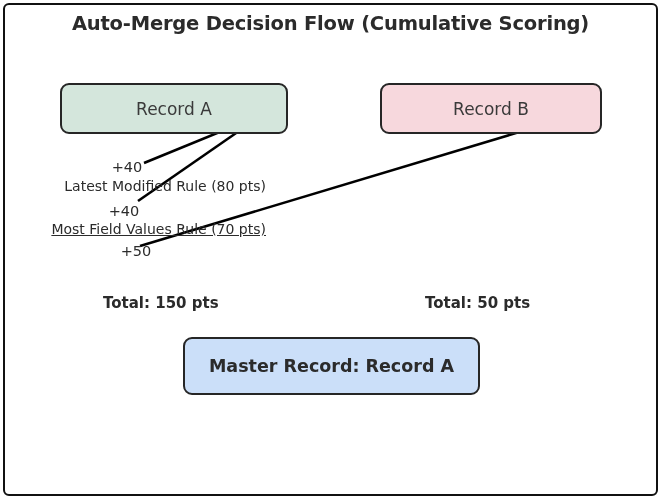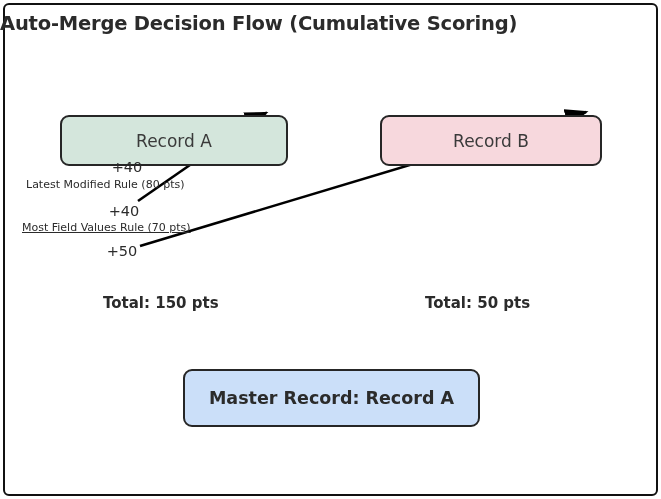--- a/index.html
+++ b/index.html
@@ -34,7 +34,7 @@
     left: 0;
     top: 12px;
     width: 661px;
-    text-align: left;
+    text-align: center;
     font-size: 19.5px;
     font-weight: bold;
     color: #2b2b2b;

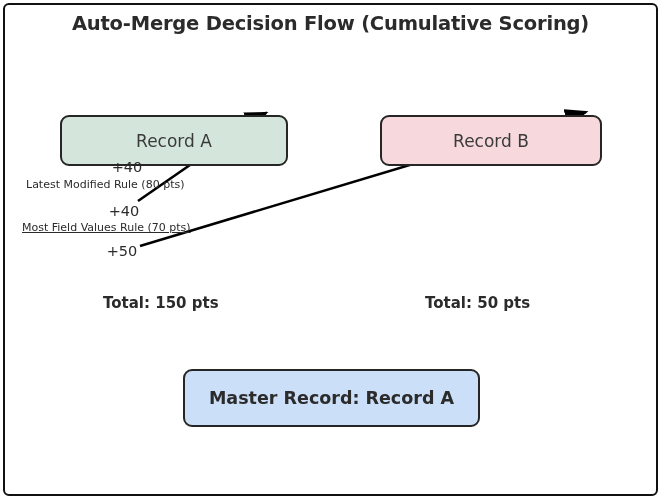--- a/index.html
+++ b/index.html
@@ -49,7 +49,6 @@
     align-items: center;
     justify-content: center;
     color: #3a3a3a;
-    margin-top: 32px;
   }
   .node-a {
     left: 60px;

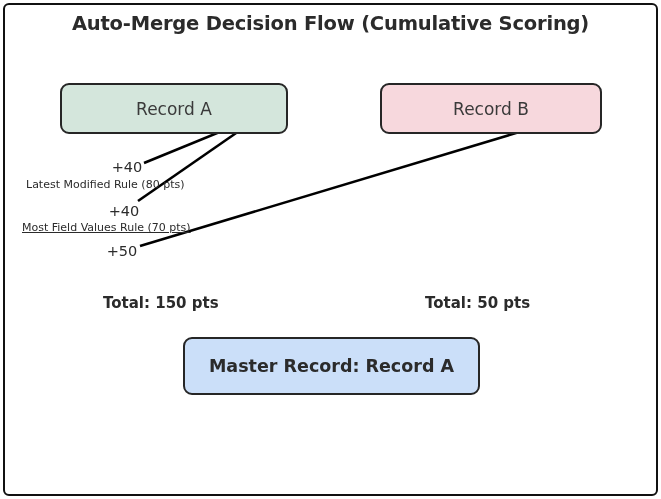--- a/index.html
+++ b/index.html
@@ -87,9 +87,9 @@
   }
   .rule-label {
     position: absolute;
-    font-size: 11px;
+    font-size: 14px;
     color: #2b2b2b;
-    text-align: left;
+    text-align: right;
     white-space: nowrap;
   }
   .total {

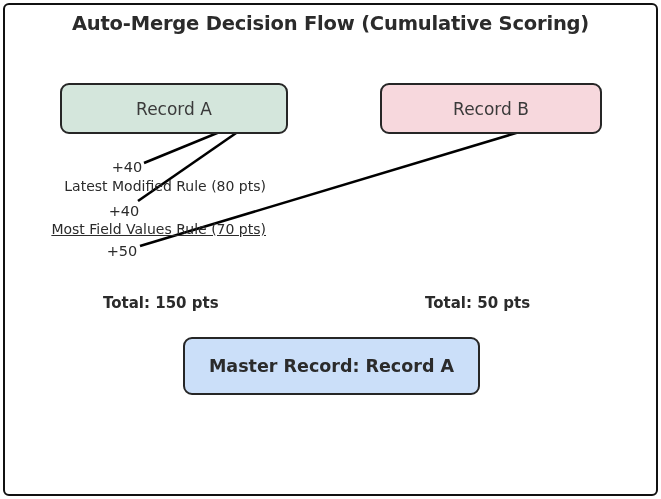--- a/index.html
+++ b/index.html
@@ -146,7 +146,7 @@
   <div class="rule-points" style="left:84px; top:203px; width:80px;">+40</div>
   <div class="rule-label" style="left:22px; top:221px; width:244px;text-decoration:underline;">Most Field Values Rule (70 pts)</div>
 
-  <div class="rule-points" style="left:82px; top:243px; width:80px;text-align:center;">+50</div>
+  <div class="rule-points" style="left:96px; top:243px; width:80px;text-align:center;">+50</div>
 
   <div class="total" style="left:103px; top:294px; width:140px;">Total: 150 pts</div>
 

